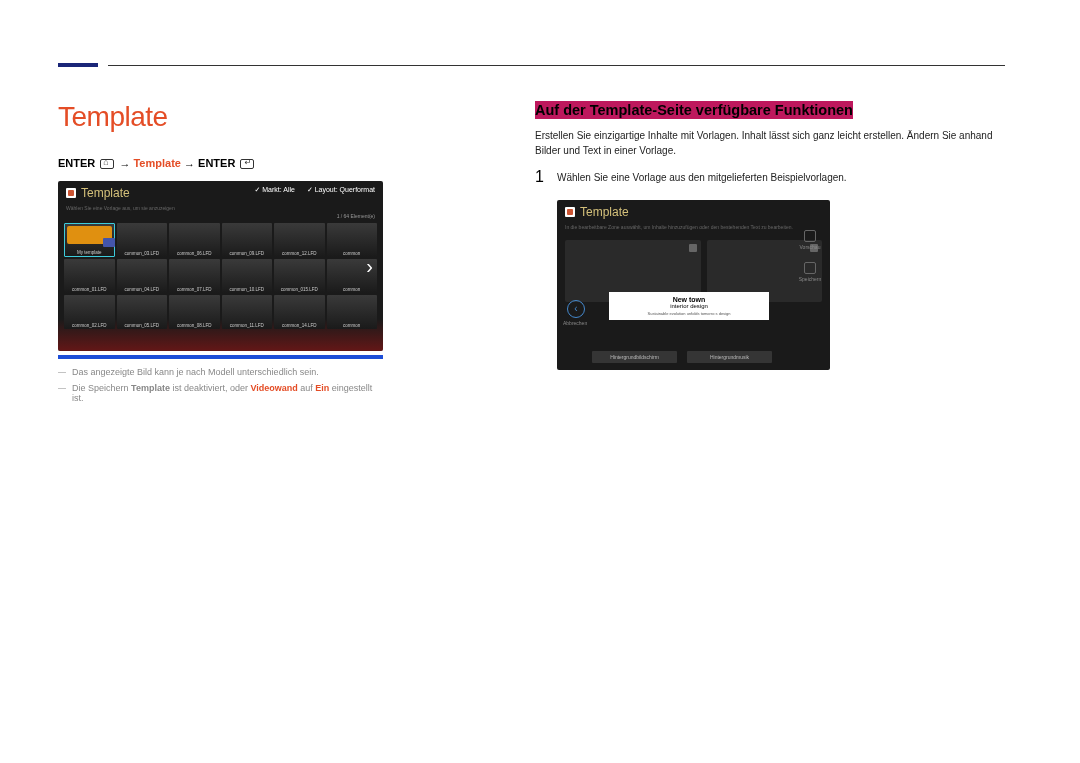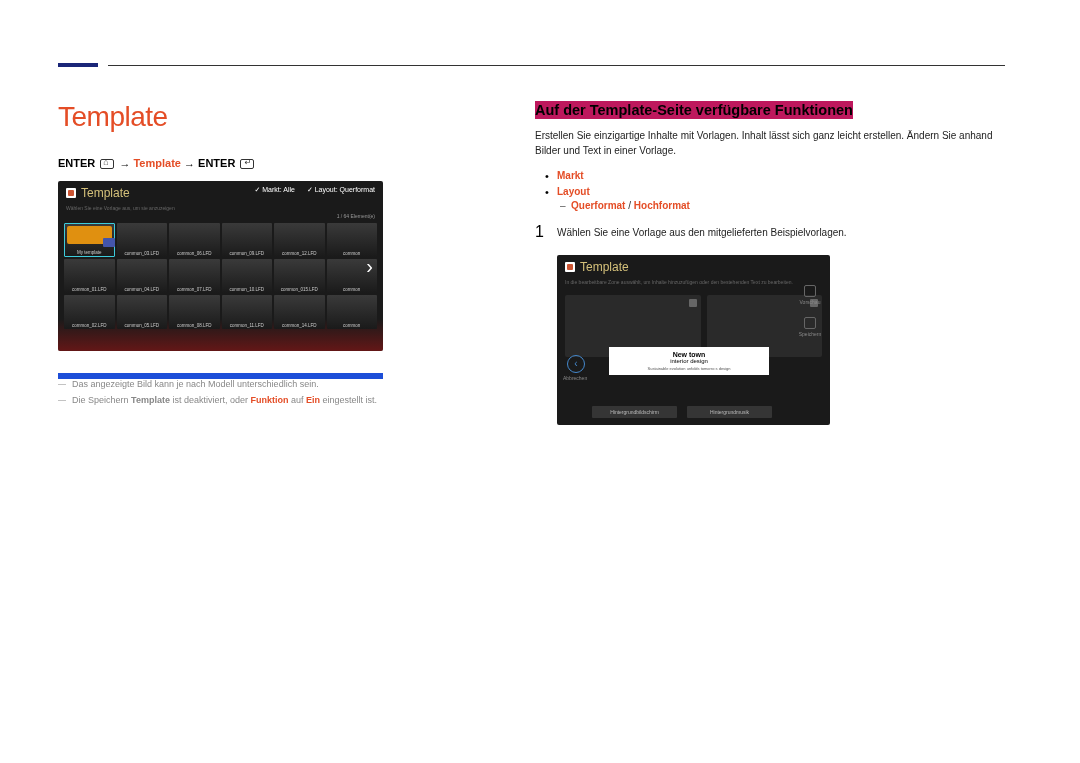--- a/index.html
+++ b/index.html
@@ -171,13 +171,6 @@
   <div class="right-col">
     <div><span class="h2">Auf der Template-Seite verfügbare Funktionen</span></div>
     <div class="para" style="margin-top:10px">Erstellen Sie einzigartige Inhalte mit Vorlagen. Inhalt lässt sich ganz leicht erstellen. Ändern Sie anhand Bilder und Text in einer Vorlage.</div>
-    <div class="bullets">
-      <div class="bullet"><span class="bullet-red">Markt</span></div>
-      <div class="bullet"><span class="bullet-red">Layout</span></div>
-      <div class="subbullet">
-        <span class="bullet-red">Querformat</span><span> / </span><span class="bullet-red">Hochformat</span>
-      </div>
-    </div>
     <div class="numstep">
       <div class="numstep-num">1</div>
       <div class="numstep-text">Wählen Sie eine Vorlage aus den mitgelieferten Beispielvorlagen.</div>

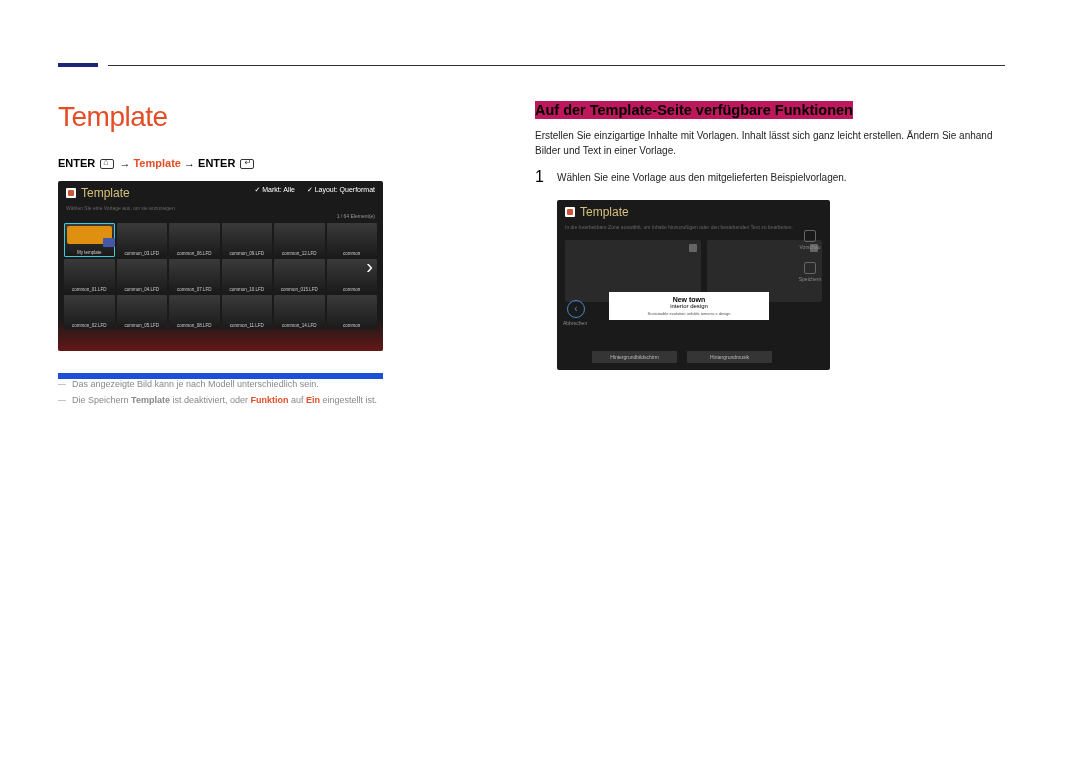--- a/index.html
+++ b/index.html
@@ -30,7 +30,7 @@
     .thumb-label { font-size: 4.5px; color: #ccc; text-align: center; position: absolute; bottom: 1px; width: 100%; white-space: nowrap; overflow: hidden; }
     .s1-arrow { position: absolute; right: 10px; top: 50%; transform: translateY(-50%); color: #fff; font-size: 20px; z-index: 2; }
     .s1-gradient { position: absolute; bottom: 0; left: 0; right: 0; height: 32px; background: linear-gradient(to bottom, rgba(160,20,20,0), rgba(160,20,20,0.55)); }
-    .note { font-size: 9px; color: #888; margin-top: 22px; border-top: 6px solid #1d4ed8; padding-top: 0; }
+    .note { font-size: 9px; color: #888; margin-top: 4px; border-top: 4px solid #1d4ed8; padding-top: 8px; }
     .note-line { padding-bottom: 6px; position: relative; padding-left: 14px; }
     .note-line::before { content: '―'; position: absolute; left: 0; color: #888; font-size: 8px; }
     .note-bold { font-weight: bold; color: #888; }

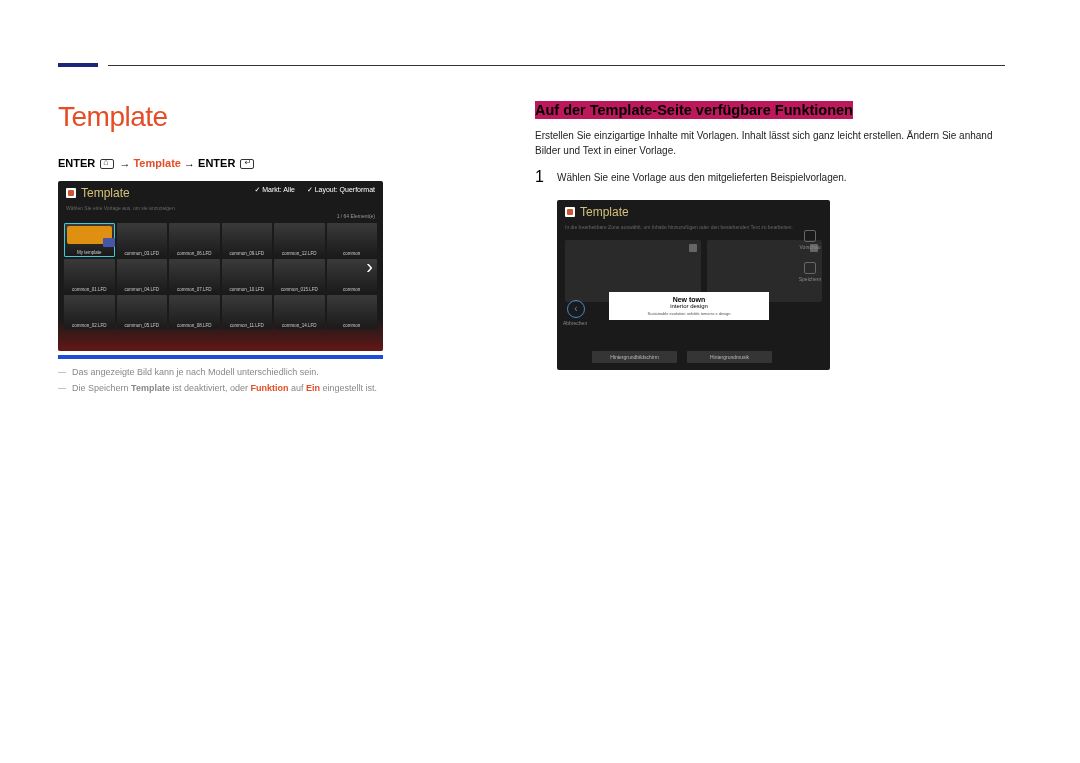--- a/index.html
+++ b/index.html
@@ -163,7 +163,7 @@
     <div class="note">
       <div class="note-line">Das angezeigte Bild kann je nach Modell unterschiedlich sein.</div>
       <div class="note-line">
-        <span>Die Speichern </span><span class="note-bold">Template</span><span> ist deaktiviert, oder </span><span class="note-red">Funktion</span><span> auf </span><span class="note-red">Ein</span><span> eingestellt ist.</span>
+        <span>Die Speichern </span><span class="note-bold">Template</span><span> ist deaktiviert, oder </span><span class="note-red">Videowand</span><span> auf </span><span class="note-red">Ein</span><span> eingestellt ist.</span>
       </div>
     </div>
   </div>

